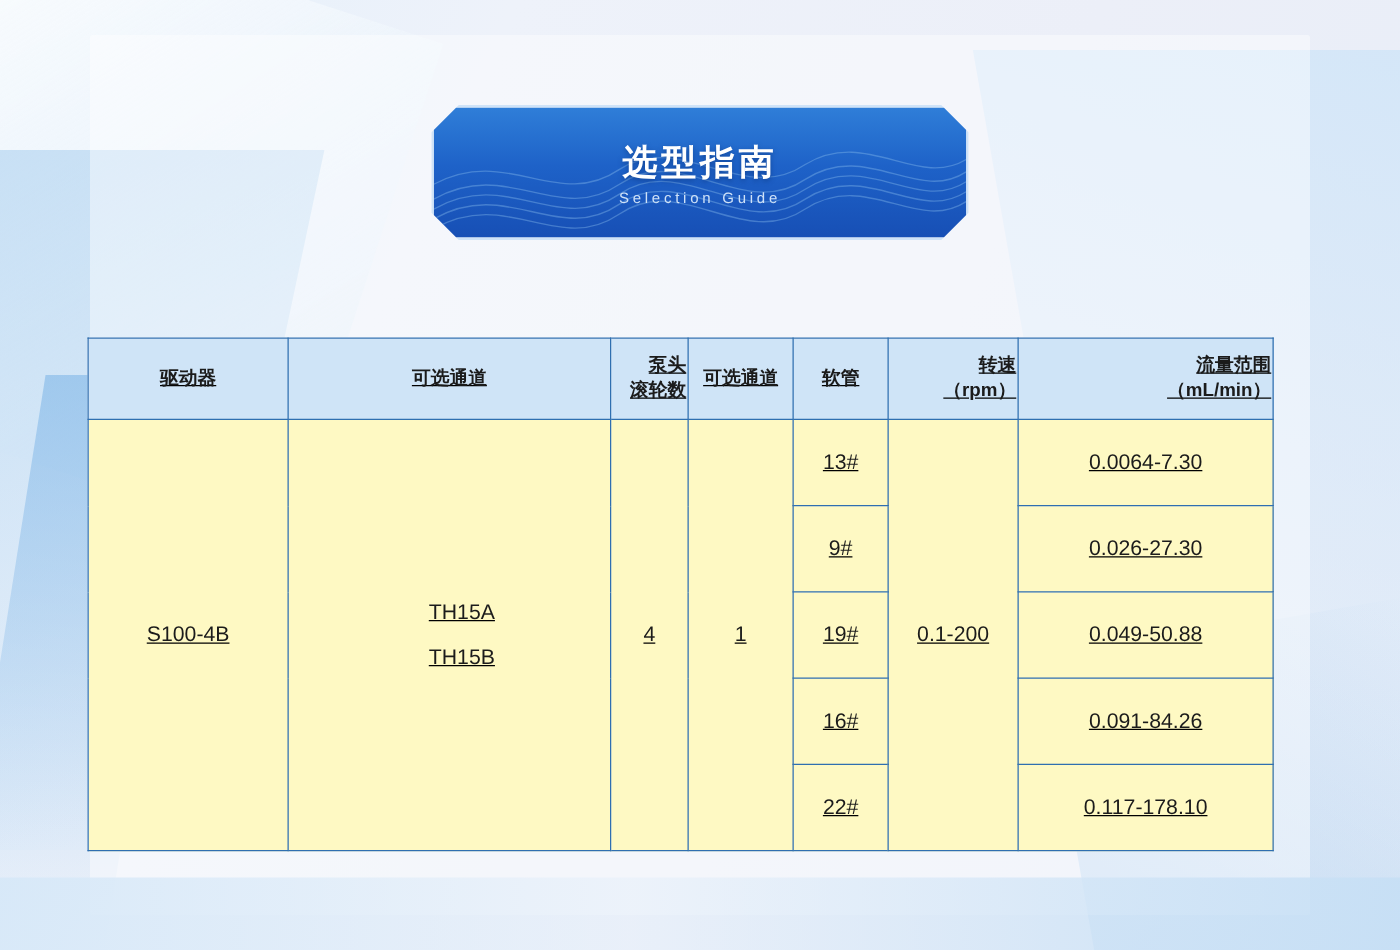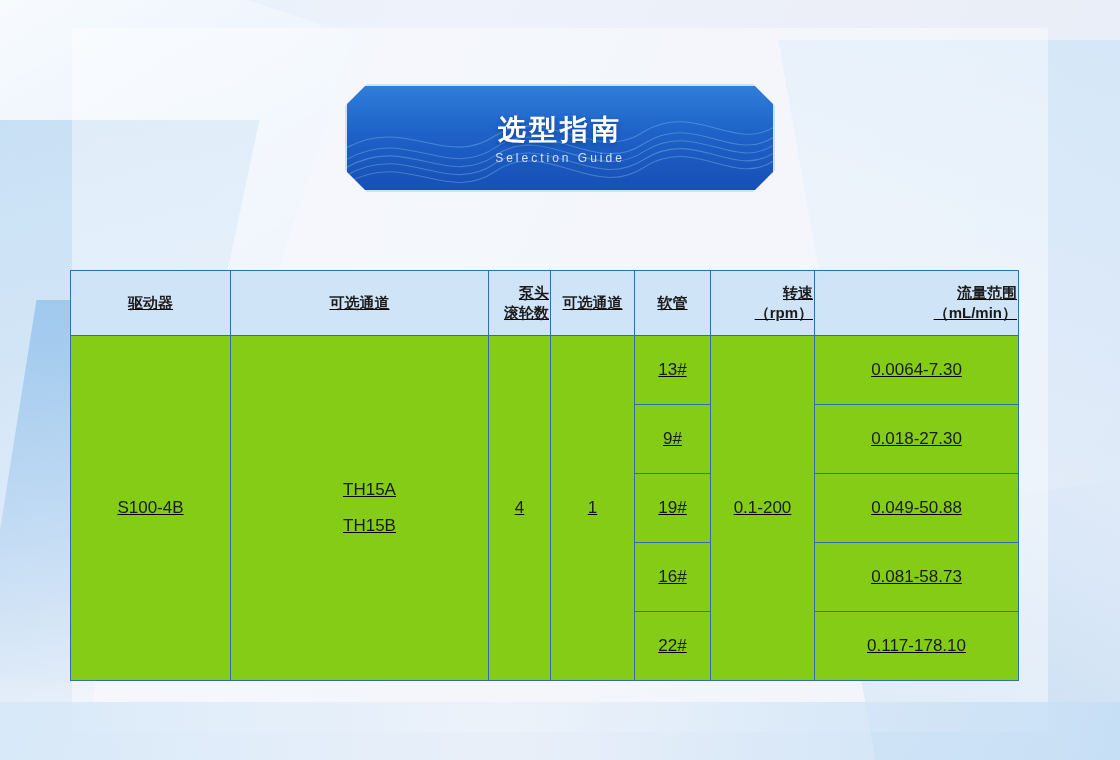--- a/index.html
+++ b/index.html
@@ -165,7 +165,7 @@
   table.spec tbody td {
     font-size: 17px;
     height: 66px;
-    background: #84cc16;
+    background: #fef9c3;
   }
   td.driver { font-size: 17px; }
   td.pumphead { font-size: 18px; line-height: 2.1; padding-left: 21px; }

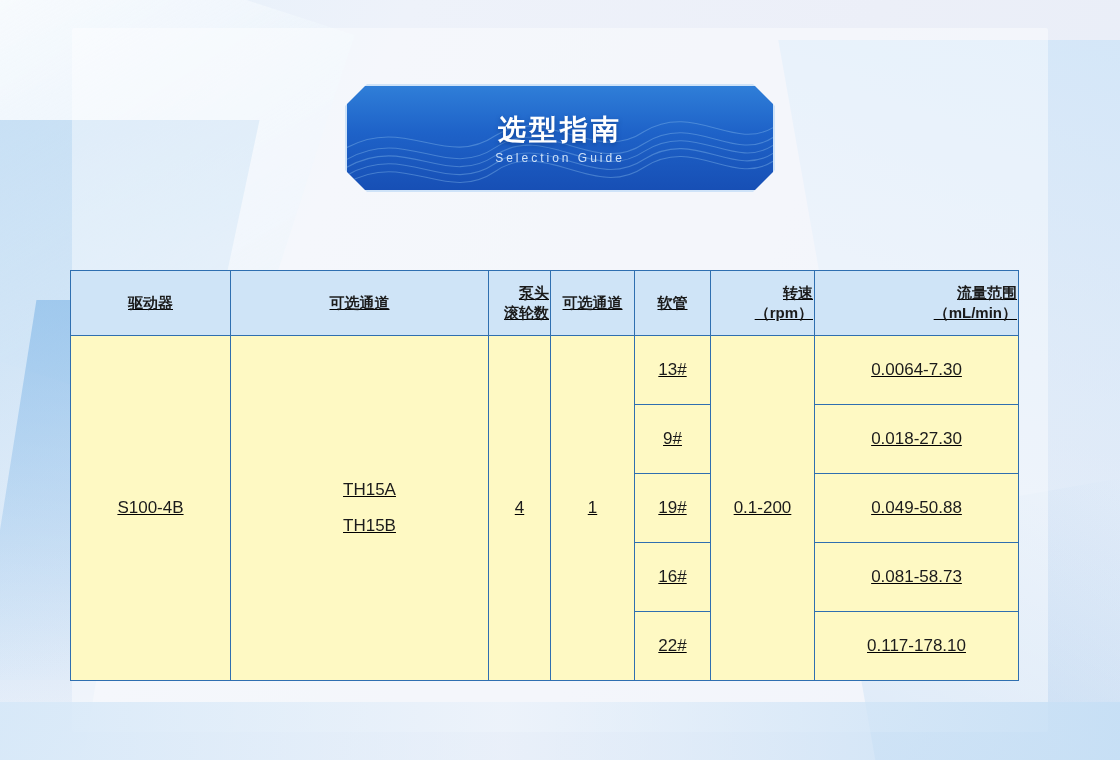--- a/index.html
+++ b/index.html
@@ -258,7 +258,7 @@
       </tr>
       <tr>
         <td class="tube">9#</td>
-        <td class="flow">0.018-27.30</td>
+        <td class="flow">0.026-27.30</td>
       </tr>
       <tr>
         <td class="tube">19#</td>

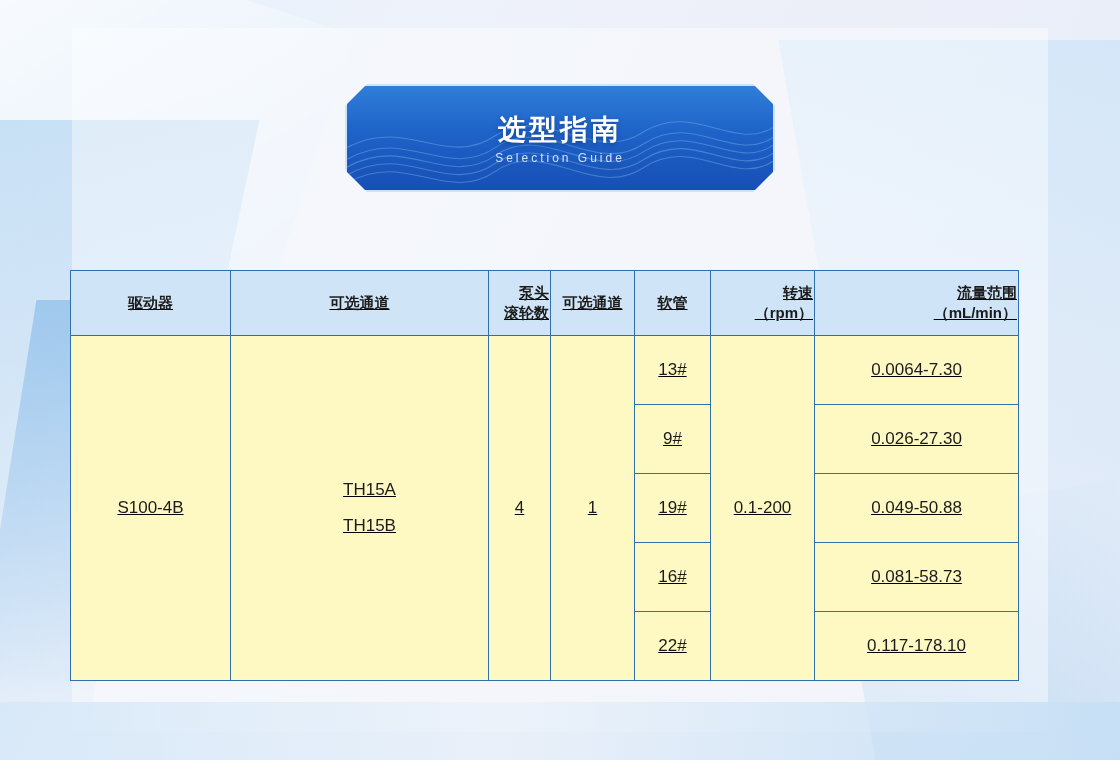--- a/index.html
+++ b/index.html
@@ -266,7 +266,7 @@
       </tr>
       <tr>
         <td class="tube">16#</td>
-        <td class="flow">0.081-58.73</td>
+        <td class="flow">0.091-84.26</td>
       </tr>
       <tr>
         <td class="tube">22#</td>

